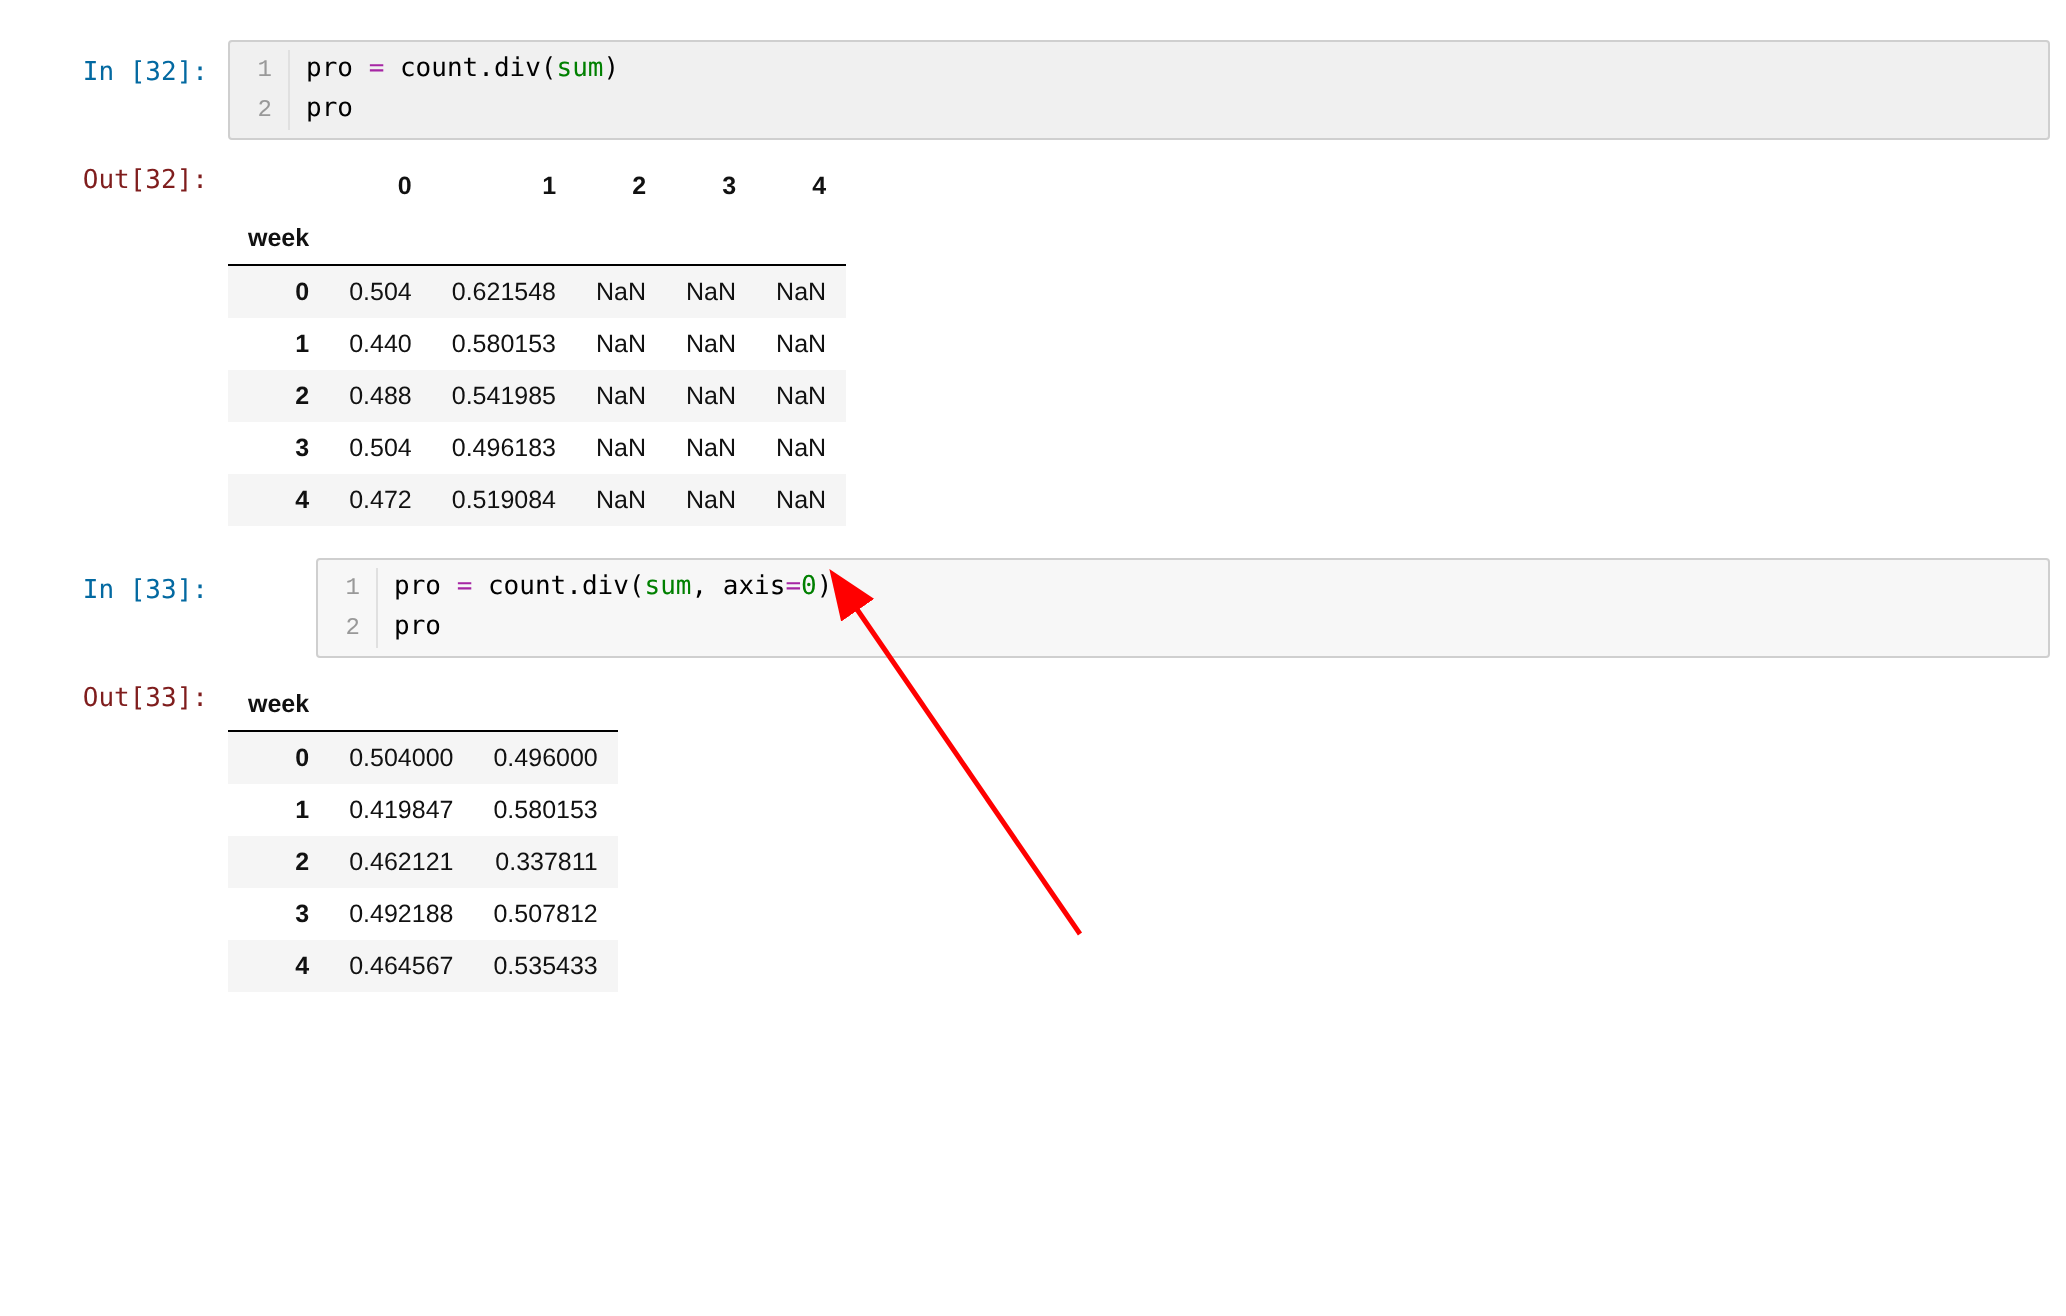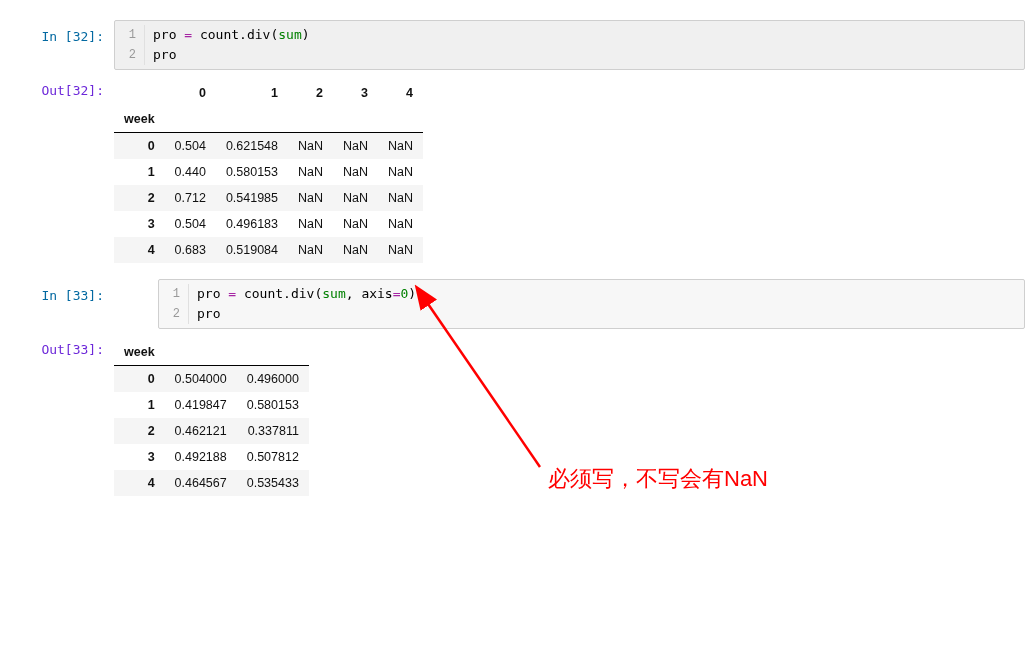--- a/index.html
+++ b/index.html
@@ -8,7 +8,7 @@
     .cell { display: flex; margin-bottom: 4px; }
     .prompt { width: 106px; text-align: right; padding-right: 10px; flex-shrink: 0; font-family: Menlo, Monaco, Consolas, monospace; font-size: 13px; line-height: 20px; padding-top: 7px; }
     .prompt.input { color: #0369a1; }
-    .prompt.output { color: #6d28d9; }
+    .prompt.output { color: #7f1d1d; }
     .cell-body { flex: 1; }
     .code-area { border: 1px solid #cfcfcf; background: #f7f7f7; padding: 4px 0; border-radius: 2px; position: relative; }
     .code-area.active { background: #f0f0f0; }

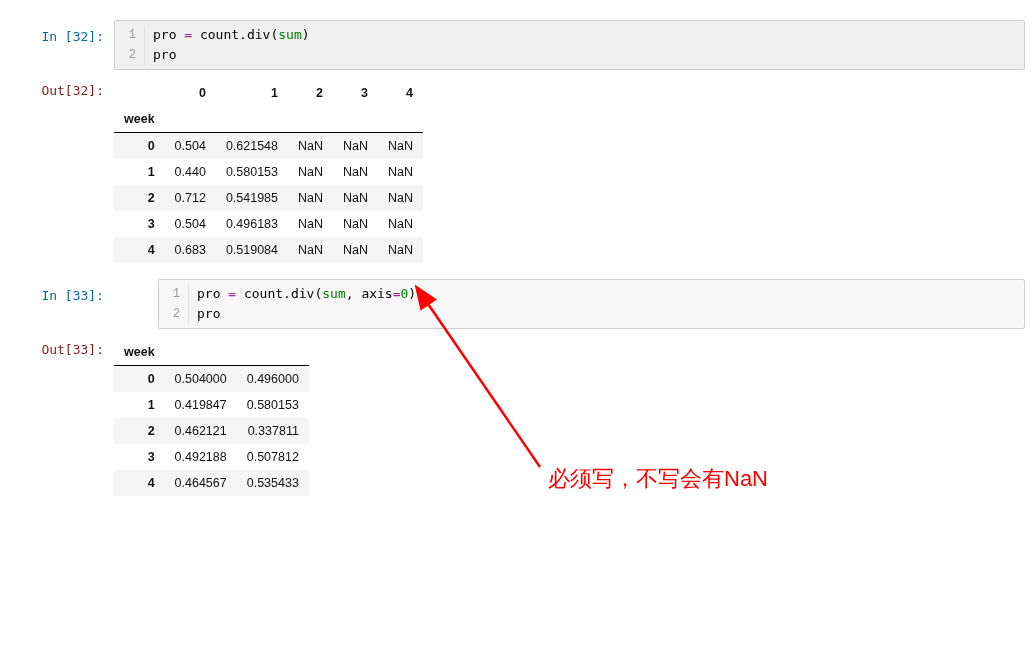--- a/index.html
+++ b/index.html
@@ -103,7 +103,7 @@
             </tr>
             <tr>
               <th class="idx">2</th>
-              <td>0.712</td>
+              <td>0.488</td>
               <td>0.541985</td>
               <td>NaN</td>
               <td>NaN</td>

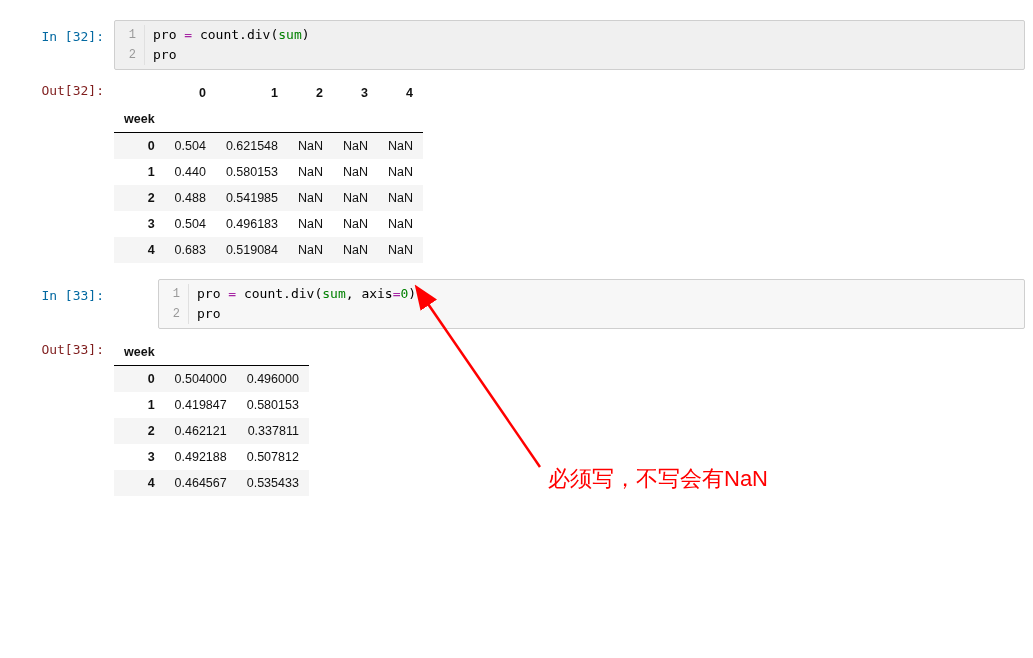--- a/index.html
+++ b/index.html
@@ -119,7 +119,7 @@
             </tr>
             <tr>
               <th class="idx">4</th>
-              <td>0.683</td>
+              <td>0.472</td>
               <td>0.519084</td>
               <td>NaN</td>
               <td>NaN</td>

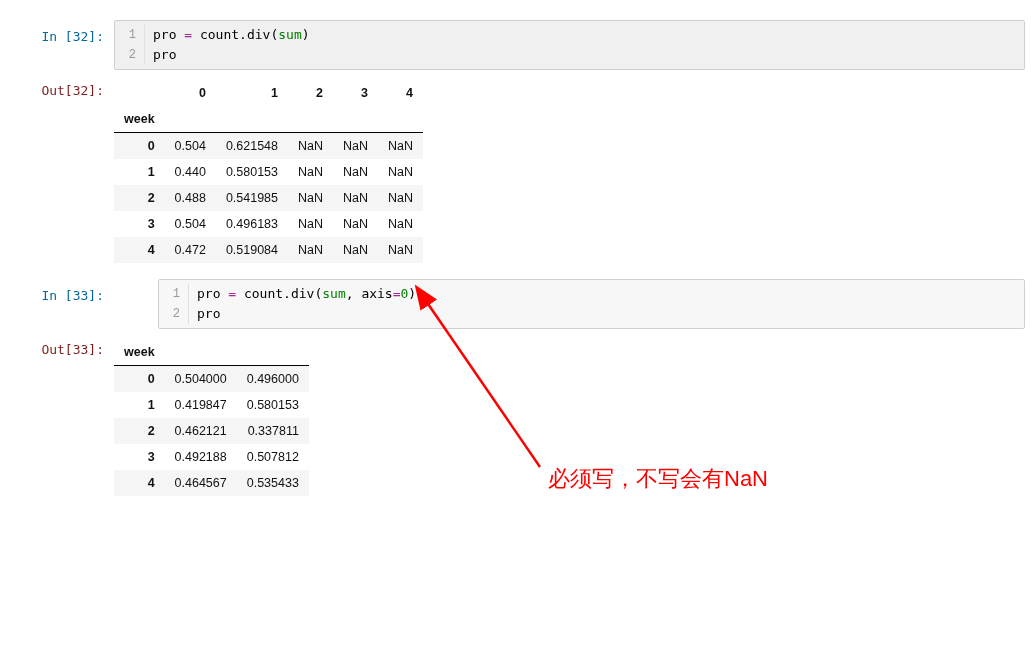--- a/index.html
+++ b/index.html
@@ -152,7 +152,6 @@
         </defs>
         <line x1="392" y1="190" x2="278" y2="24" stroke="#ff0000" stroke-width="2.5" marker-end="url(#arrowhead)"></line>
       </svg>
-      <div class="annotation-text" style="left:390px; top:185px;">必须写，不写会有NaN</div>
     </div>
   </div>
 

